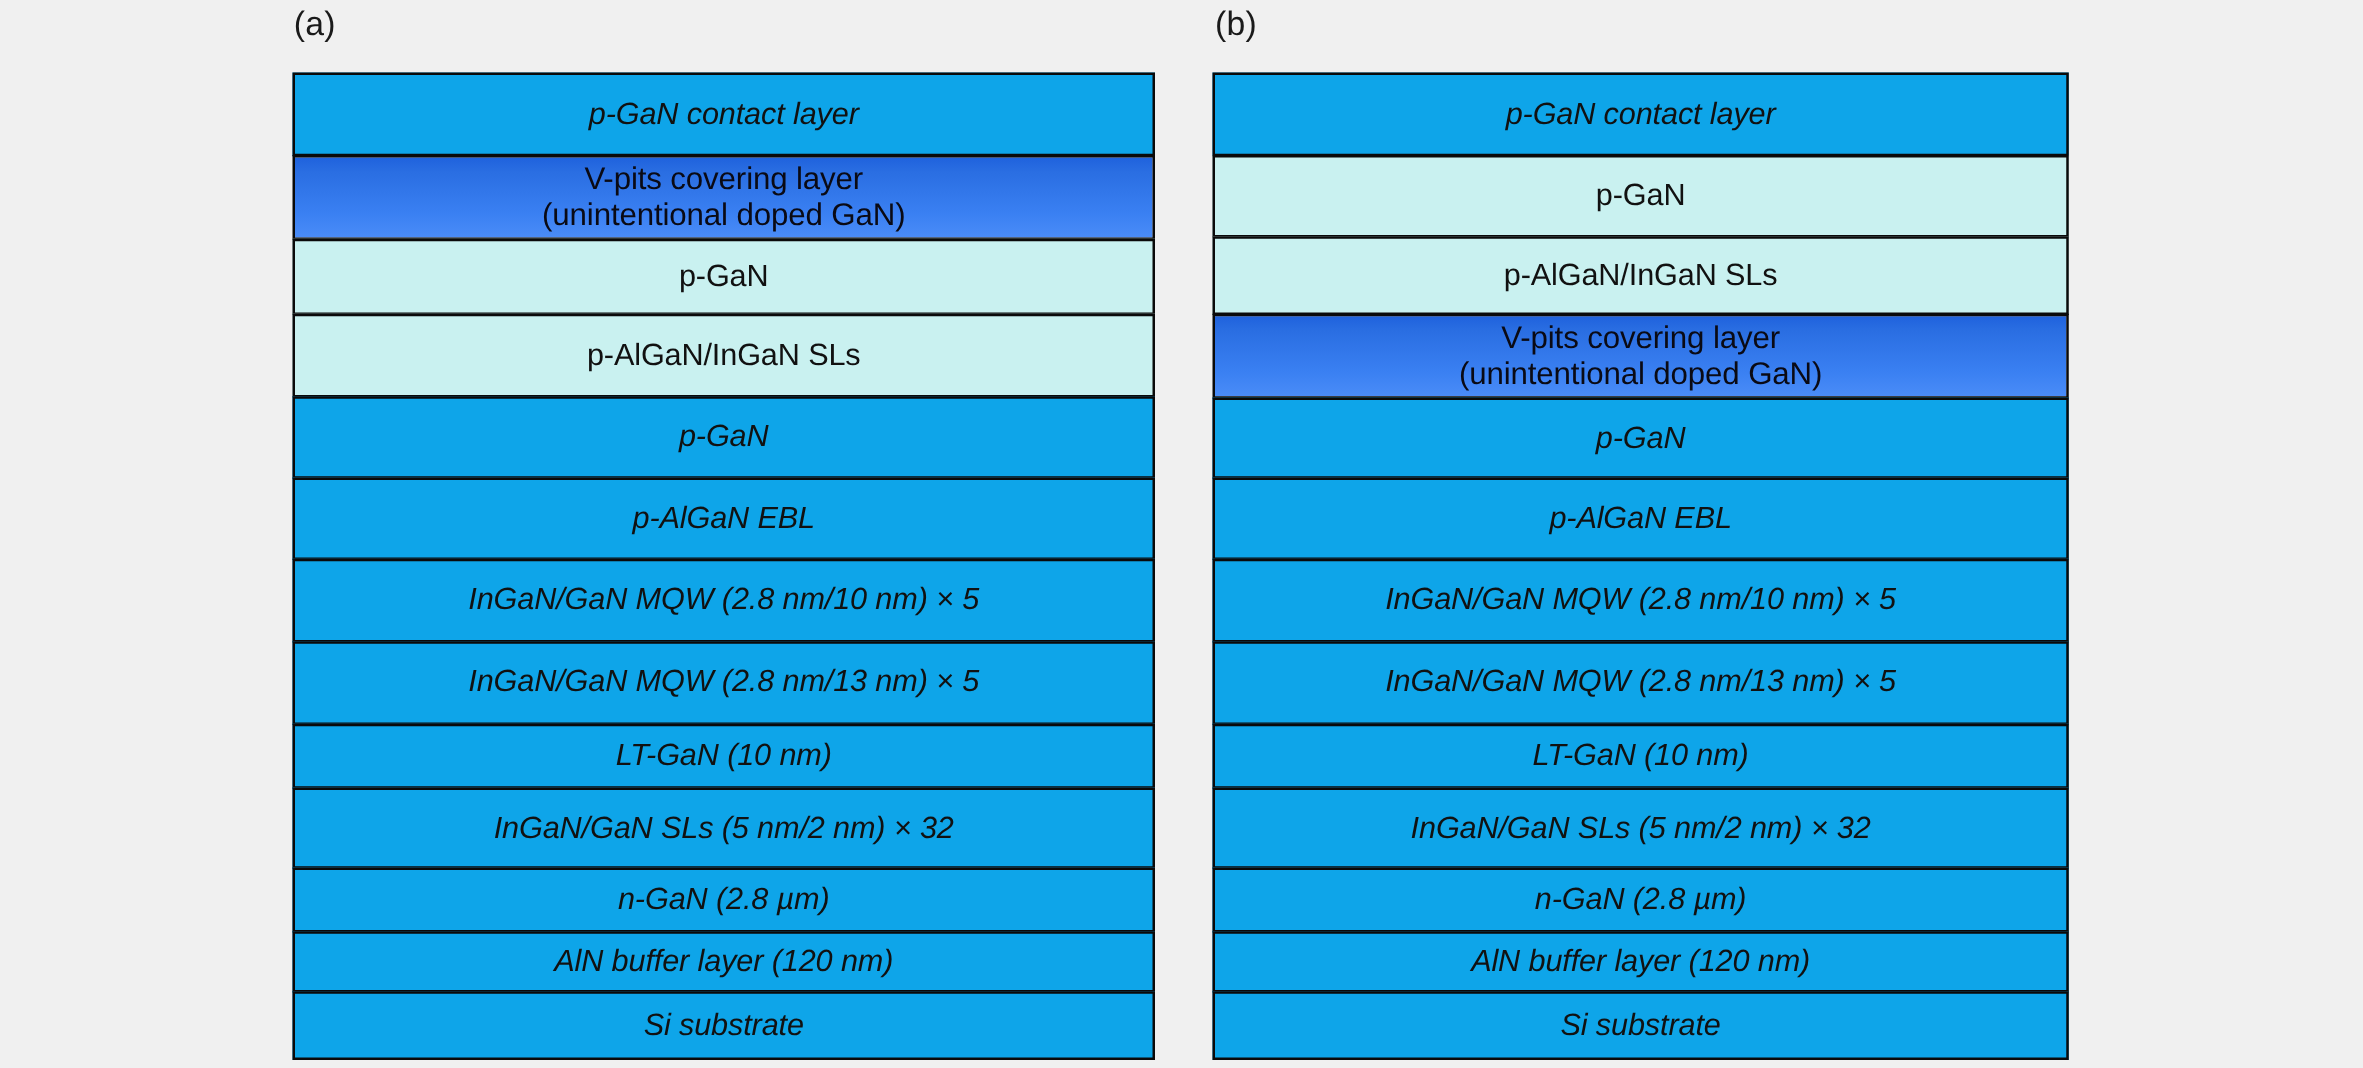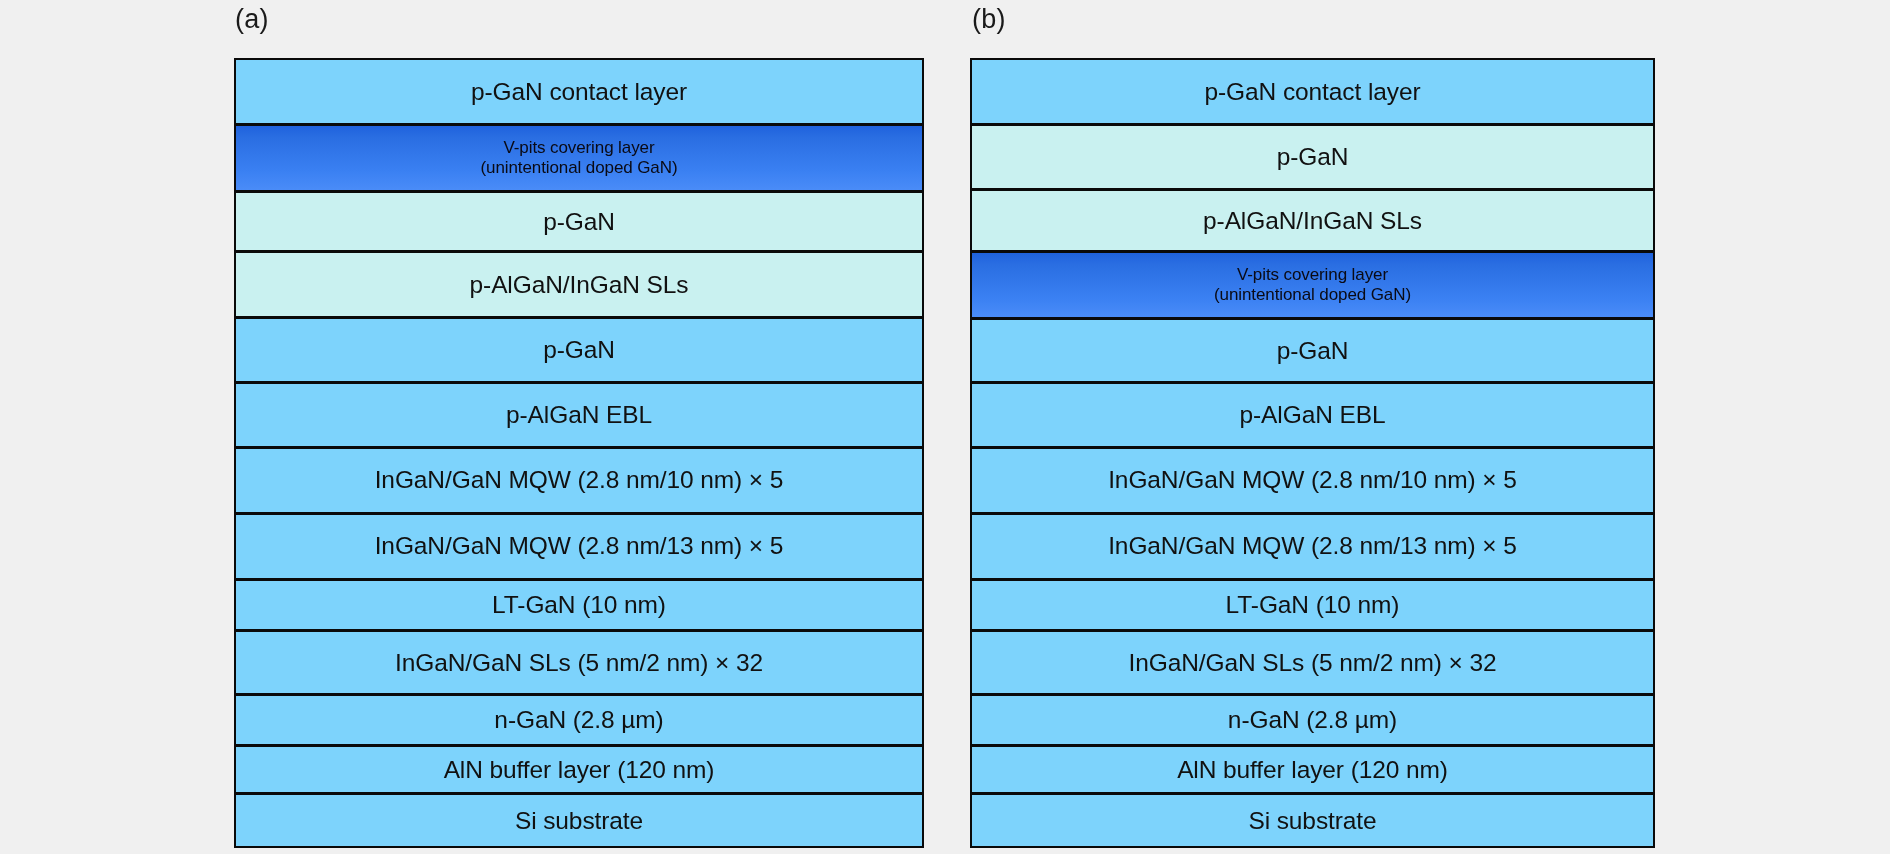--- a/index.html
+++ b/index.html
@@ -76,7 +76,7 @@
   }
 
   
-  .fill-gray  { background: #7dd3fc; }
+  .fill-gray  { background: #0ea5e9; font-style: italic; }
   .fill-cyan  { background: #c9f1f0; }
   .fill-blue  {
     background: linear-gradient(to bottom, #1f62dd 0%, #2a6ee2 18%, #3a80f2 70%, #4a8cf8 100%);

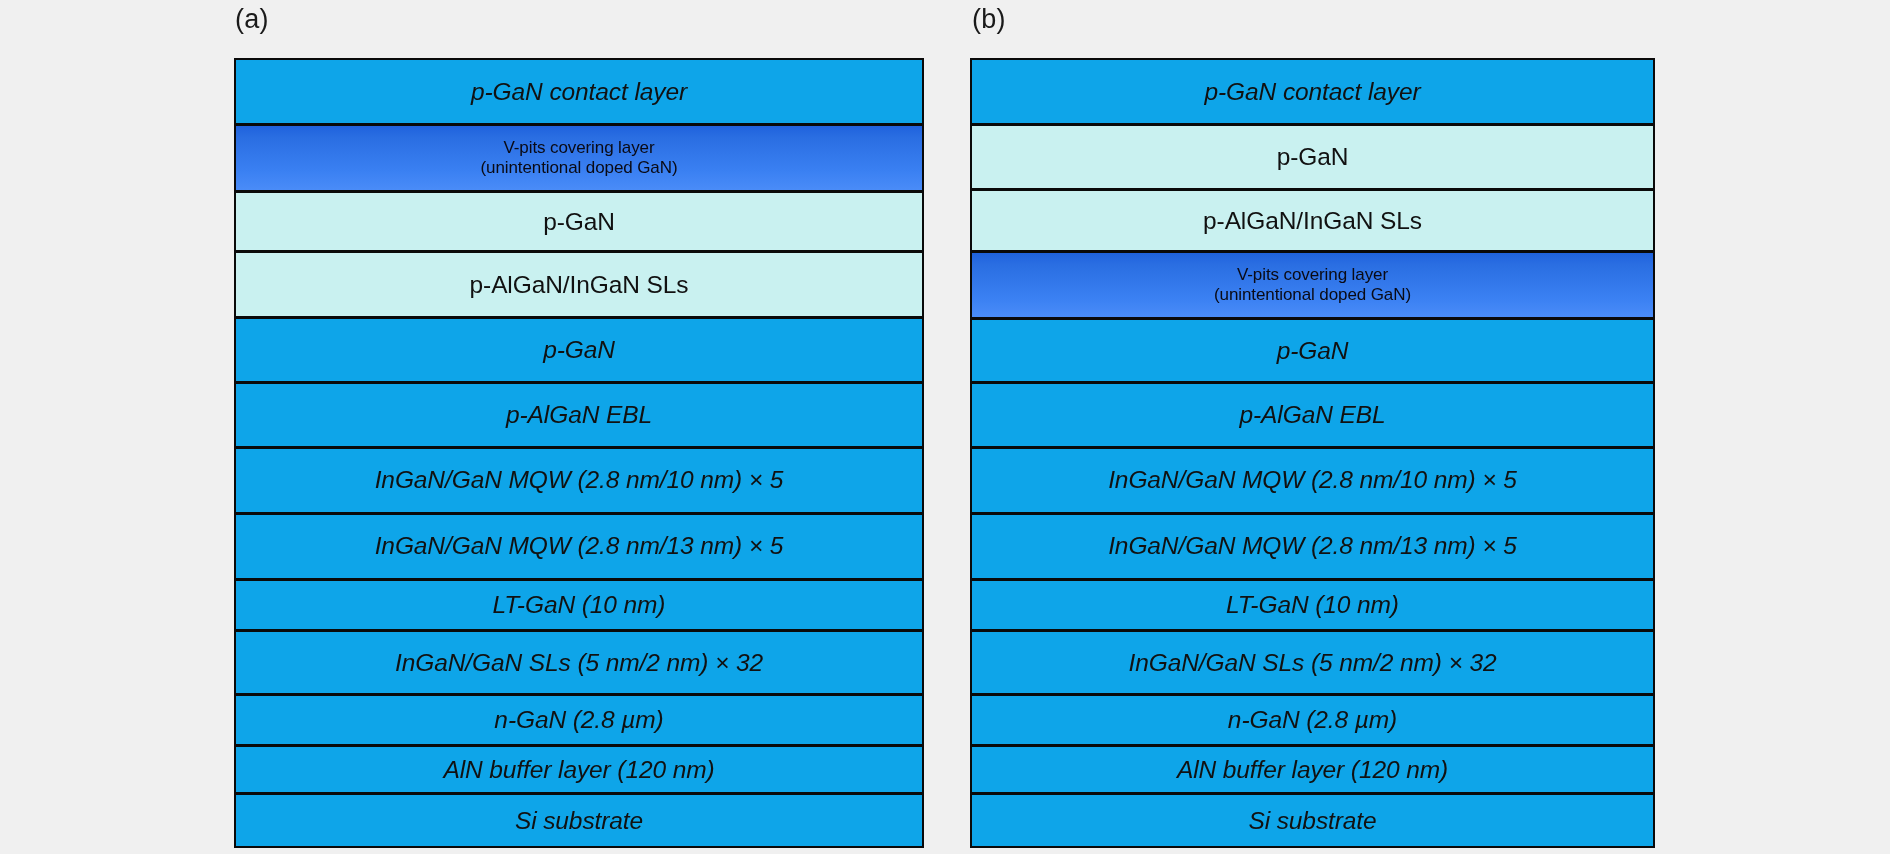--- a/index.html
+++ b/index.html
@@ -71,7 +71,7 @@
   }
 
   .layer.two-line .layer-text {
-    font-size: 17px;
+    font-size: 25px;
     line-height: 1.18;
   }
 

